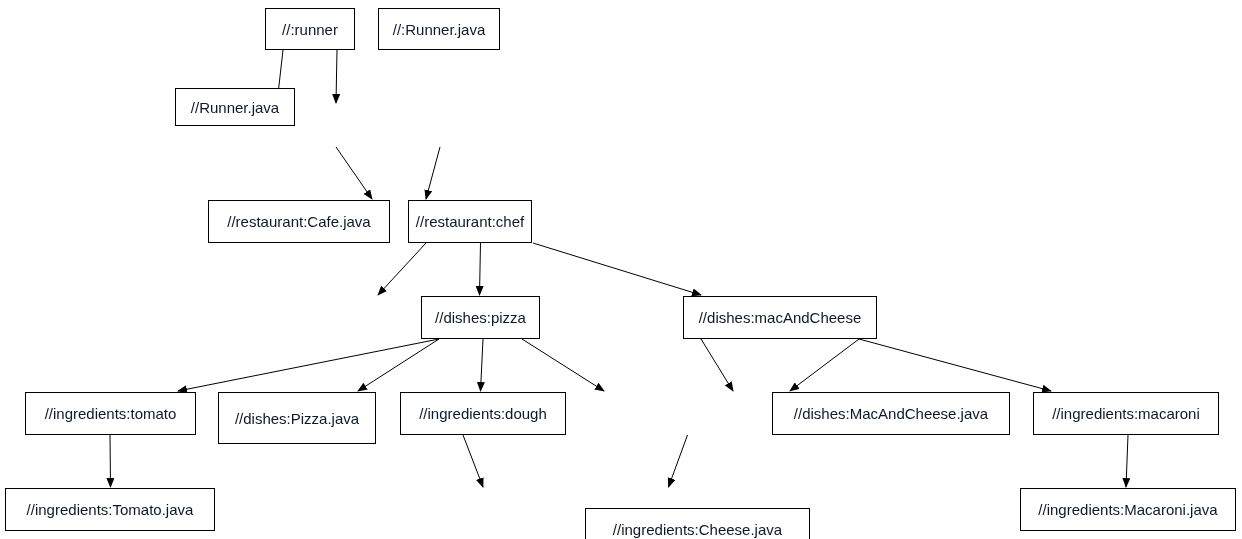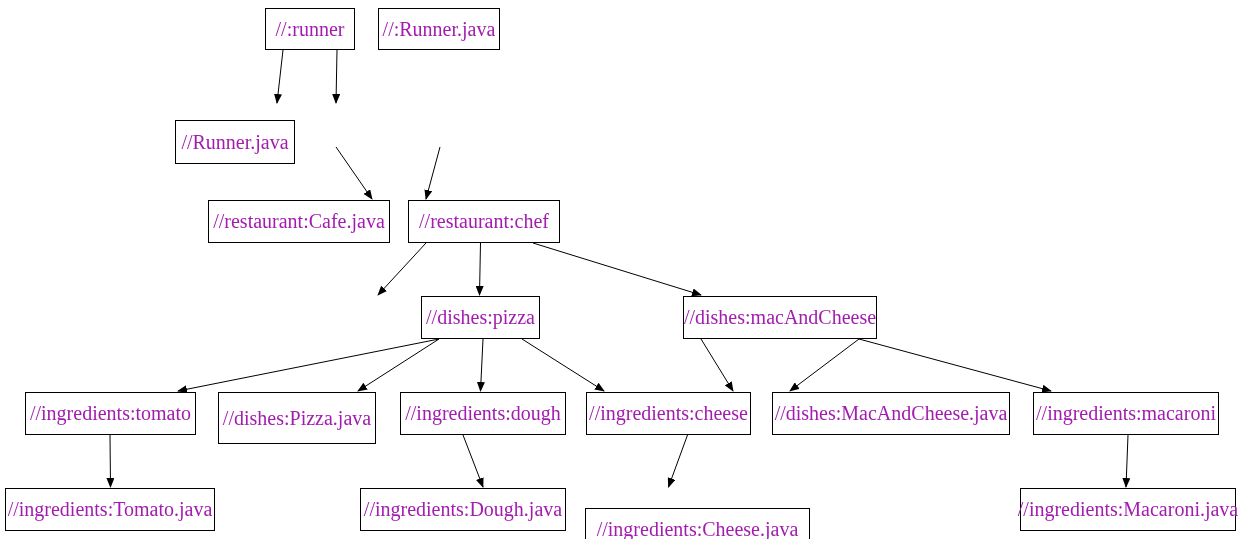--- a/index.html
+++ b/index.html
@@ -30,9 +30,9 @@
     display: flex;
     align-items: center;
     justify-content: center;
-    font-family: Liberation Serif, serif;
-    font-size: 20px;
-    color: #a21caf;
+    font-family: Liberation Sans, sans-serif;
+    font-size: 15px;
+    color: #0f172a;
     white-space: nowrap;
     text-align: center;
   }

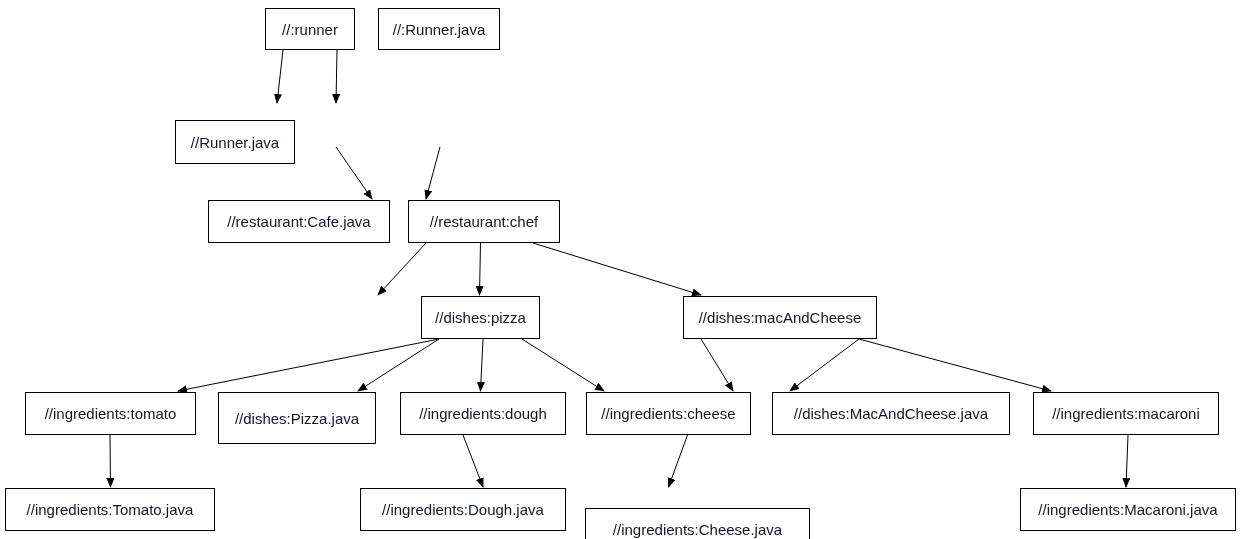--- a/index.html
+++ b/index.html
@@ -69,7 +69,7 @@
 
 <div class="node" style="left: 265px; top: 8px; width: 90px; height: 42px; background: rgb(255, 255, 255); border-color: rgb(0, 0, 0);">//:runner</div>
     <div class="node" style="left: 378px; top: 8px; width: 122px; height: 42px; background: rgb(255, 255, 255); border-color: rgb(0, 0, 0);">//:Runner.java</div>
-    <div class="node" style="left: 175px; top: 120px; width: 120px; height: 44px; background: rgb(255, 255, 255); border-color: rgb(0, 0, 0);">//Runner.java</div>
+    <div class="node" style="left: 175px; top: 88px; width: 120px; height: 38px; background: rgb(255, 255, 255); border-color: rgb(0, 0, 0);">//Runner.java</div>
     <div class="node" style="left: 208px; top: 200px; width: 182px; height: 43px; background: rgb(255, 255, 255); border-color: rgb(0, 0, 0);">//restaurant:Cafe.java</div>
     <div class="node" style="left: 408px; top: 200px; width: 152px; height: 43px; background: rgb(255, 255, 255); border-color: rgb(0, 0, 0);">//restaurant:chef</div>
     <div class="node" style="left: 421px; top: 296px; width: 119px; height: 43px; background: rgb(255, 255, 255); border-color: rgb(0, 0, 0);">//dishes:pizza</div>

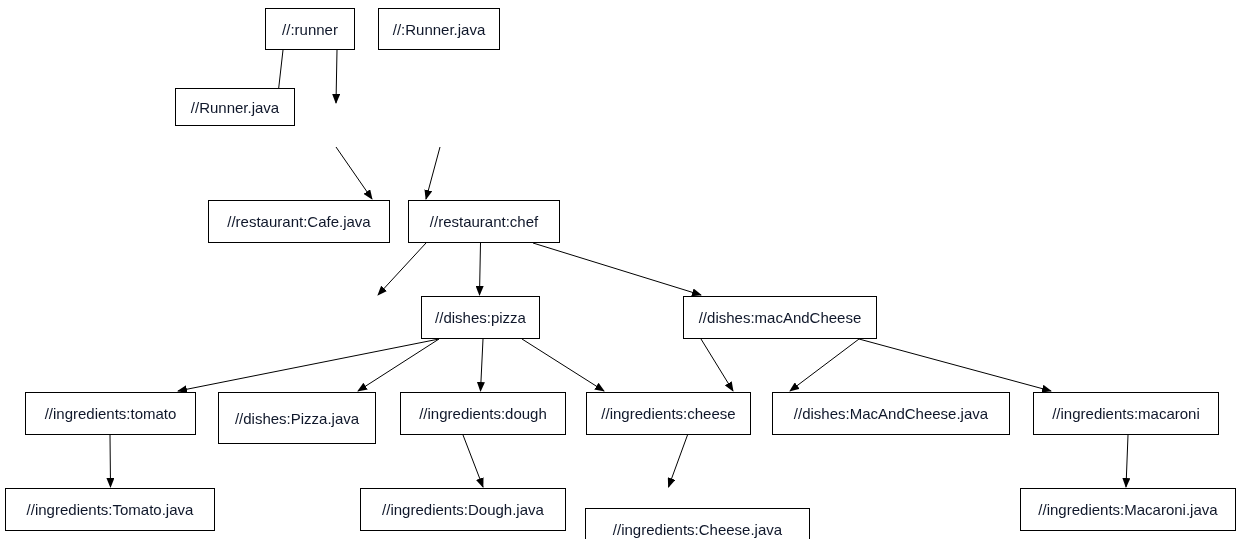--- a/index.html
+++ b/index.html
@@ -71,7 +71,7 @@
     <div class="node" style="left: 378px; top: 8px; width: 122px; height: 42px; background: rgb(255, 255, 255); border-color: rgb(0, 0, 0);">//:Runner.java</div>
     <div class="node" style="left: 175px; top: 88px; width: 120px; height: 38px; background: rgb(255, 255, 255); border-color: rgb(0, 0, 0);">//Runner.java</div>
     <div class="node" style="left: 208px; top: 200px; width: 182px; height: 43px; background: rgb(255, 255, 255); border-color: rgb(0, 0, 0);">//restaurant:Cafe.java</div>
-    <div class="node" style="left: 408px; top: 200px; width: 152px; height: 43px; background: rgb(255, 255, 255); border-color: rgb(0, 0, 0);">//restaurant:chef</div>
+    <div class="node" style="left: 408px; top: 200px; width: 124px; height: 43px; background: rgb(255, 255, 255); border-color: rgb(0, 0, 0);">//restaurant:chef</div>
     <div class="node" style="left: 421px; top: 296px; width: 119px; height: 43px; background: rgb(255, 255, 255); border-color: rgb(0, 0, 0);">//dishes:pizza</div>
     <div class="node" style="left: 683px; top: 296px; width: 194px; height: 43px; background: rgb(255, 255, 255); border-color: rgb(0, 0, 0);">//dishes:macAndCheese</div>
     <div class="node" style="left: 25px; top: 392px; width: 171px; height: 43px; background: rgb(255, 255, 255); border-color: rgb(0, 0, 0);">//ingredients:tomato</div>

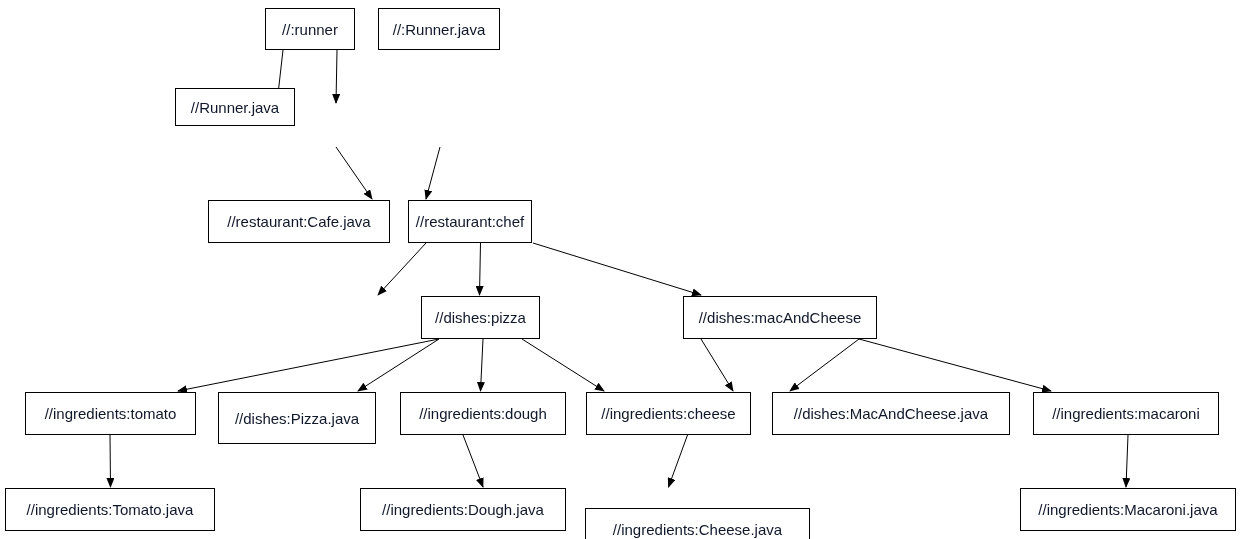--- a/index.html
+++ b/index.html
@@ -77,7 +77,6 @@
     <div class="node" style="left: 25px; top: 392px; width: 171px; height: 43px; background: rgb(255, 255, 255); border-color: rgb(0, 0, 0);">//ingredients:tomato</div>
     <div class="node" style="left: 218px; top: 392px; width: 158px; height: 52px; background: rgb(255, 255, 255); border-color: rgb(0, 0, 0);">//dishes:Pizza.java</div>
     <div class="node" style="left: 400px; top: 392px; width: 166px; height: 43px; background: rgb(255, 255, 255); border-color: rgb(0, 0, 0);">//ingredients:dough</div>
-    <div class="node" style="left: 586px; top: 392px; width: 165px; height: 43px; background: rgb(255, 255, 255); border-color: rgb(0, 0, 0);">//ingredients:cheese</div>
     <div class="node" style="left: 772px; top: 392px; width: 238px; height: 43px; background: rgb(255, 255, 255); border-color: rgb(0, 0, 0);">//dishes:MacAndCheese.java</div>
     <div class="node" style="left: 1033px; top: 392px; width: 186px; height: 43px; background: rgb(255, 255, 255); border-color: rgb(0, 0, 0);">//ingredients:macaroni</div>
     <div class="node" style="left: 5px; top: 488px; width: 210px; height: 43px; background: rgb(255, 255, 255); border-color: rgb(0, 0, 0);">//ingredients:Tomato.java</div>

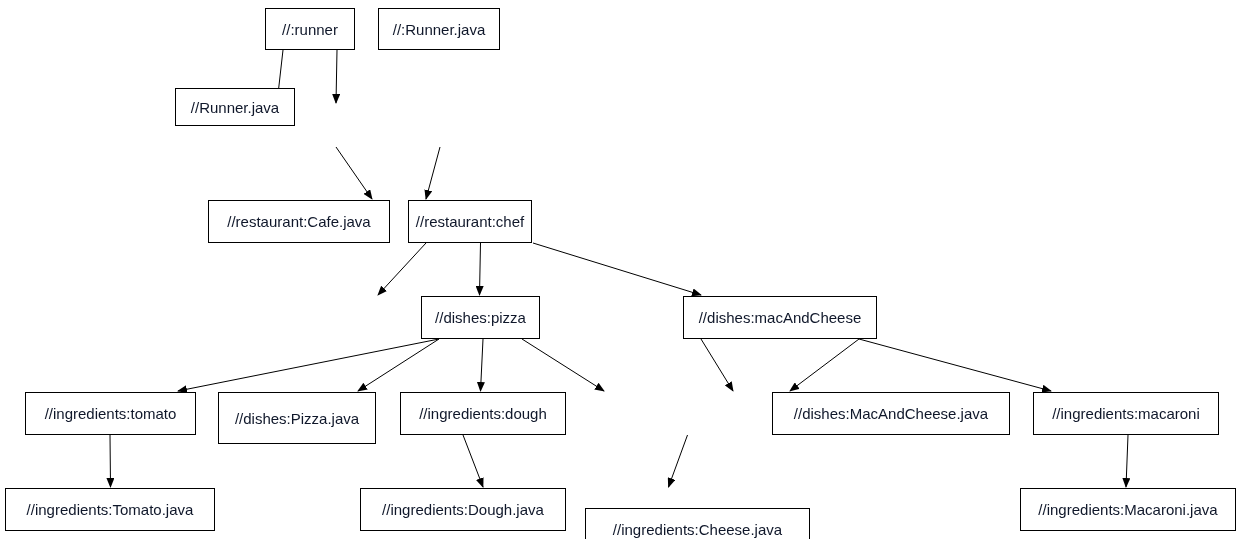--- a/index.html
+++ b/index.html
@@ -80,7 +80,6 @@
     <div class="node" style="left: 772px; top: 392px; width: 238px; height: 43px; background: rgb(255, 255, 255); border-color: rgb(0, 0, 0);">//dishes:MacAndCheese.java</div>
     <div class="node" style="left: 1033px; top: 392px; width: 186px; height: 43px; background: rgb(255, 255, 255); border-color: rgb(0, 0, 0);">//ingredients:macaroni</div>
     <div class="node" style="left: 5px; top: 488px; width: 210px; height: 43px; background: rgb(255, 255, 255); border-color: rgb(0, 0, 0);">//ingredients:Tomato.java</div>
-    <div class="node" style="left: 360px; top: 488px; width: 206px; height: 43px; background: rgb(255, 255, 255); border-color: rgb(0, 0, 0);">//ingredients:Dough.java</div>
     <div class="node" style="left: 585px; top: 508px; width: 225px; height: 43px; background: rgb(255, 255, 255); border-color: rgb(0, 0, 0);">//ingredients:Cheese.java</div>
     <div class="node" style="left: 1020px; top: 488px; width: 216px; height: 43px; background: rgb(255, 255, 255); border-color: rgb(0, 0, 0);">//ingredients:Macaroni.java</div>
   </div>

